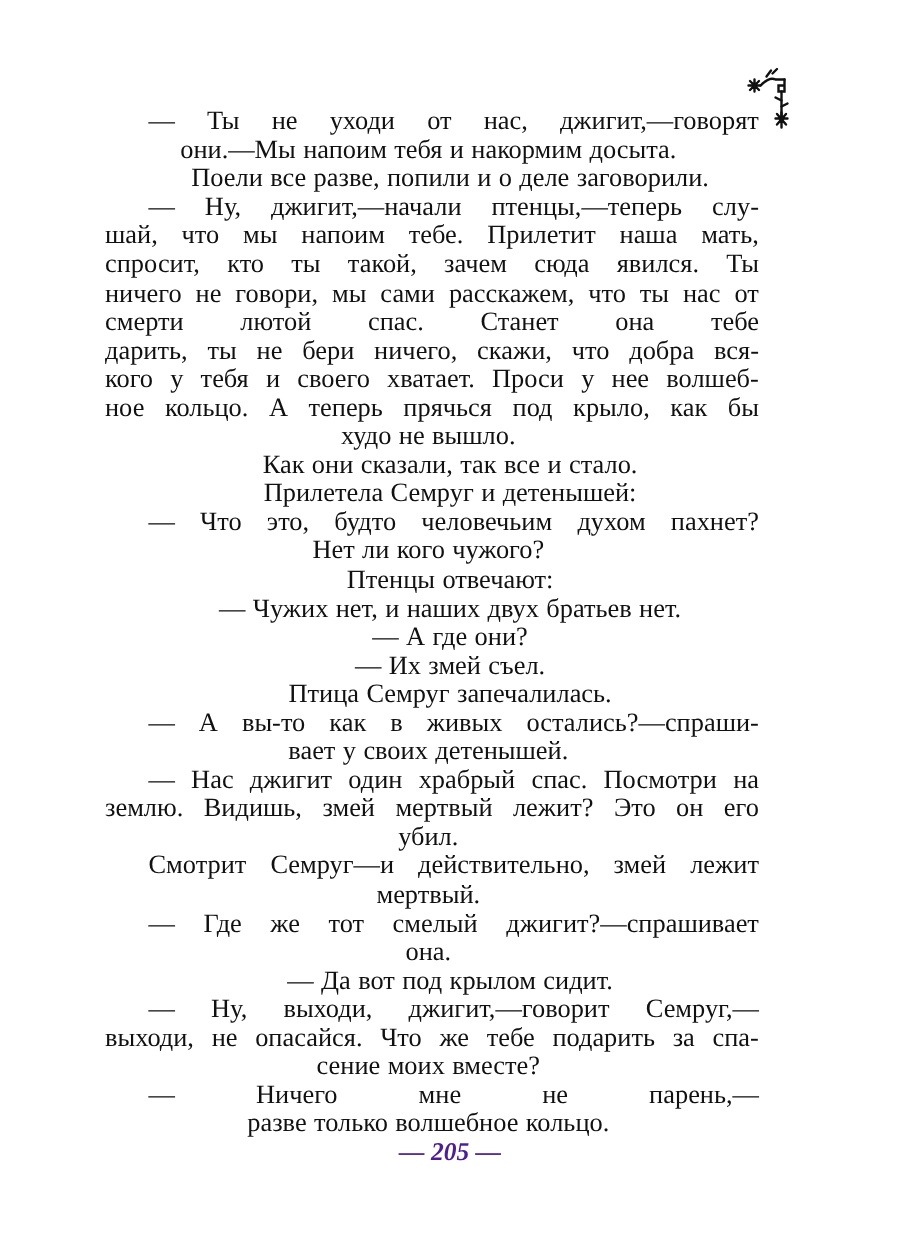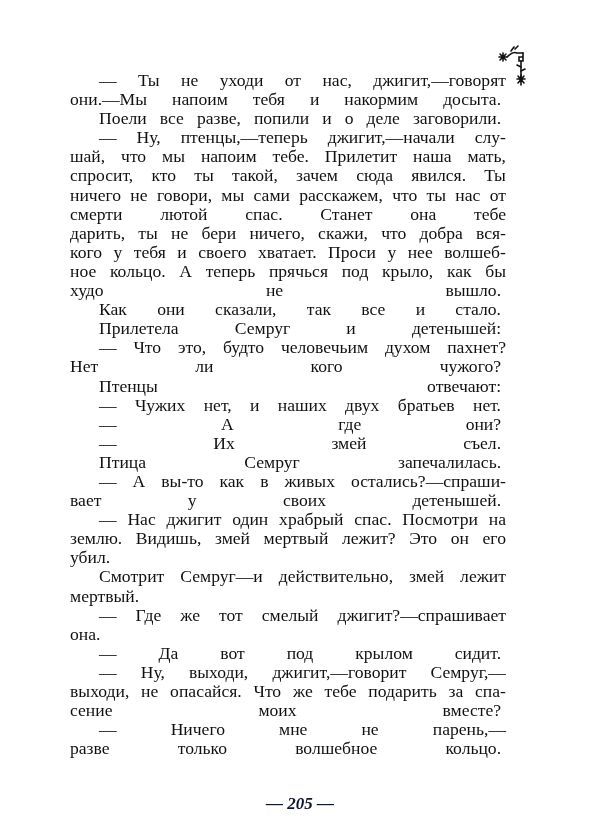--- a/index.html
+++ b/index.html
@@ -11,7 +11,7 @@
   }
   .line { white-space: nowrap; height: 19.1px; display: flex; justify-content: space-between; }
   .line.indent { padding-left: 29px; }
-  .line.last { justify-content: space-between; }
+  .line.last { justify-content: center; }
   .line .w { display: inline-block; }
   .line.last .w { margin-right: 0.28em; }
   .ornament { position: absolute; left: 497px; top: 45px; width: 32px; height: 44px; }

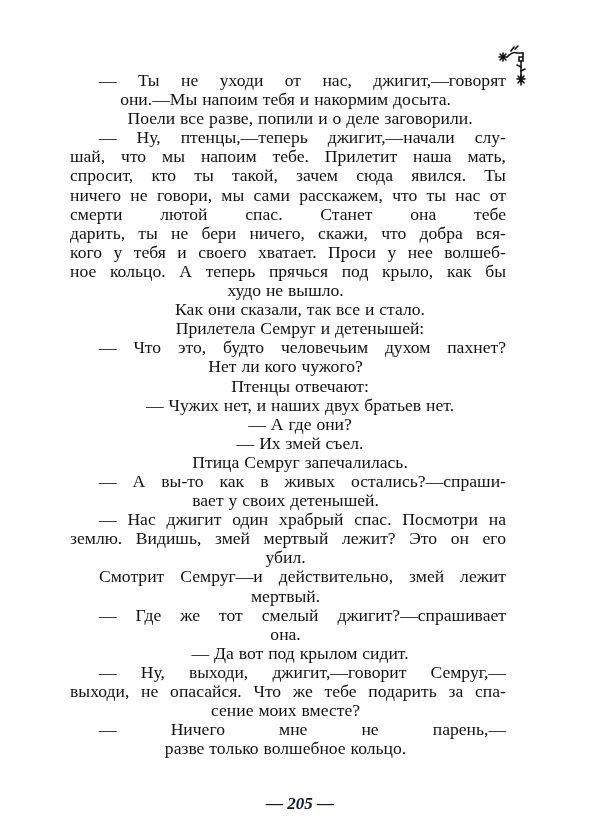--- a/index.html
+++ b/index.html
@@ -69,8 +69,8 @@
     <div class="line indent">
       <span class="w">—</span>
       <span class="w">Ну,</span>
+      <span class="w">джигит,—начали</span>
       <span class="w">птенцы,—теперь</span>
-      <span class="w">джигит,—начали</span>
       <span class="w">слу-</span>
     </div>
     <div class="line">

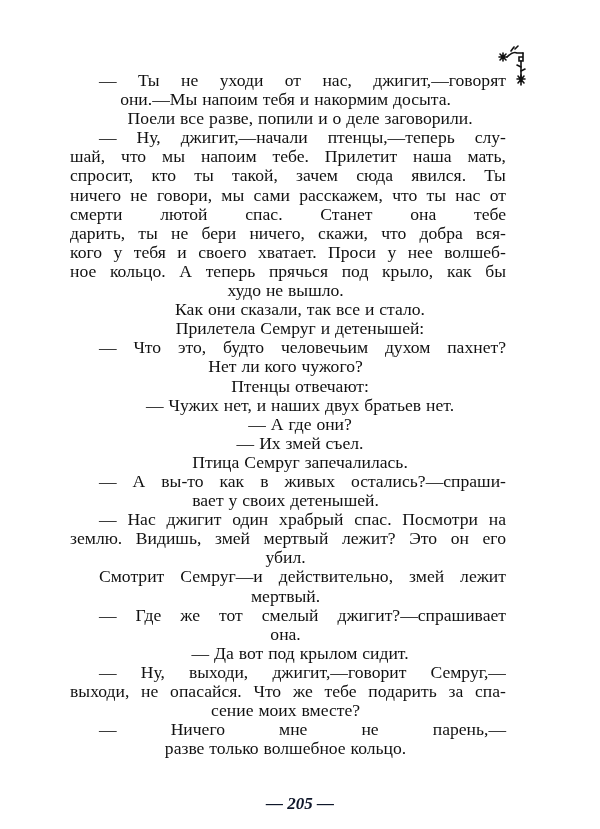--- a/index.html
+++ b/index.html
@@ -18,7 +18,7 @@
   .folio {
     position: absolute; left: 0; width: 600px; top: 758px; text-align: center;
     font-family: "Liberation Serif", serif; font-style: italic; font-weight: bold;
-    font-size: 17px; color: #0f172a; margin-top: 36px;
+    font-size: 17px; color: #4c1d95;
   }
 </style>
 </head>

